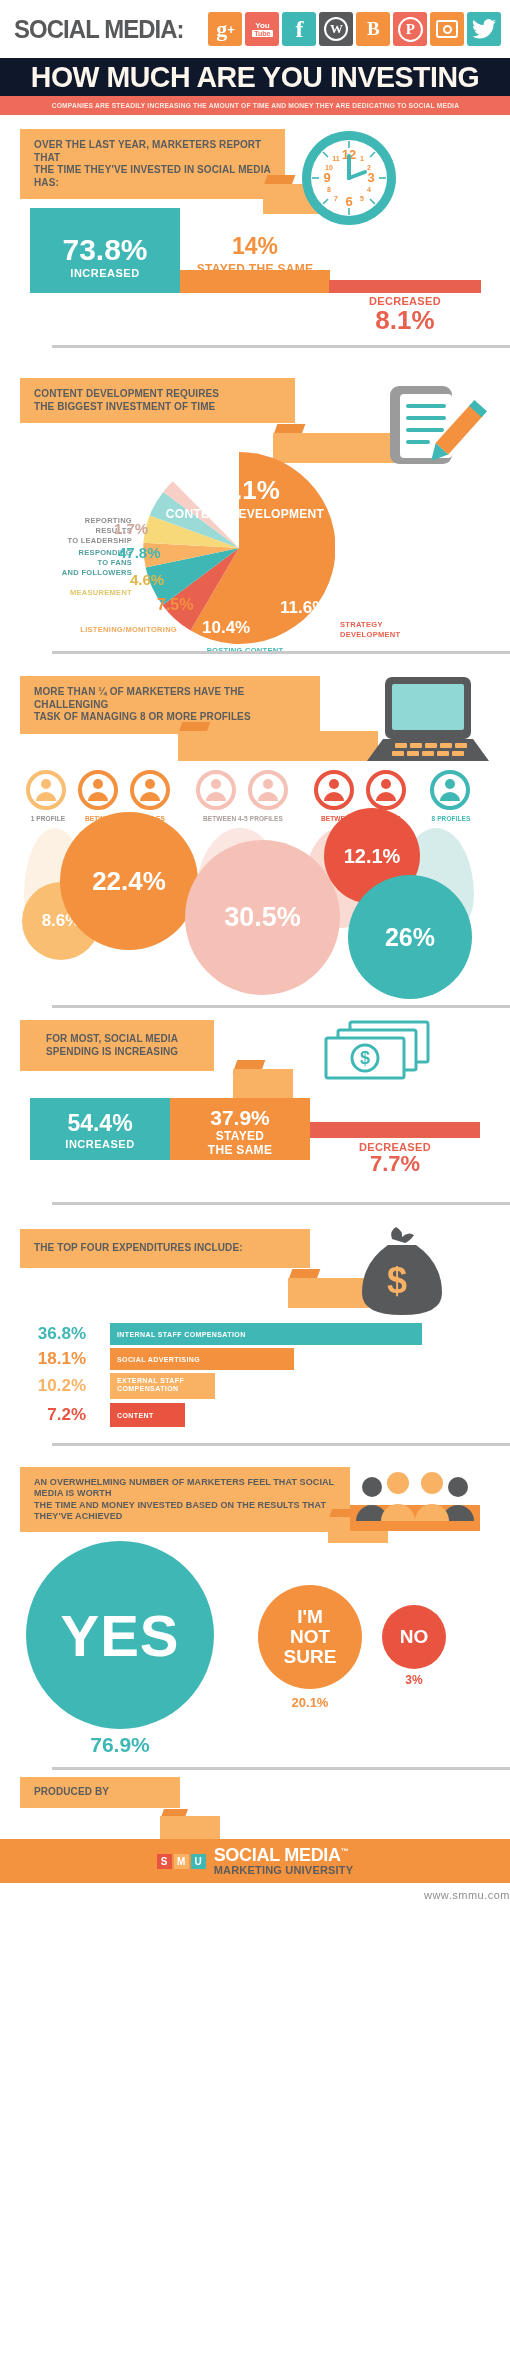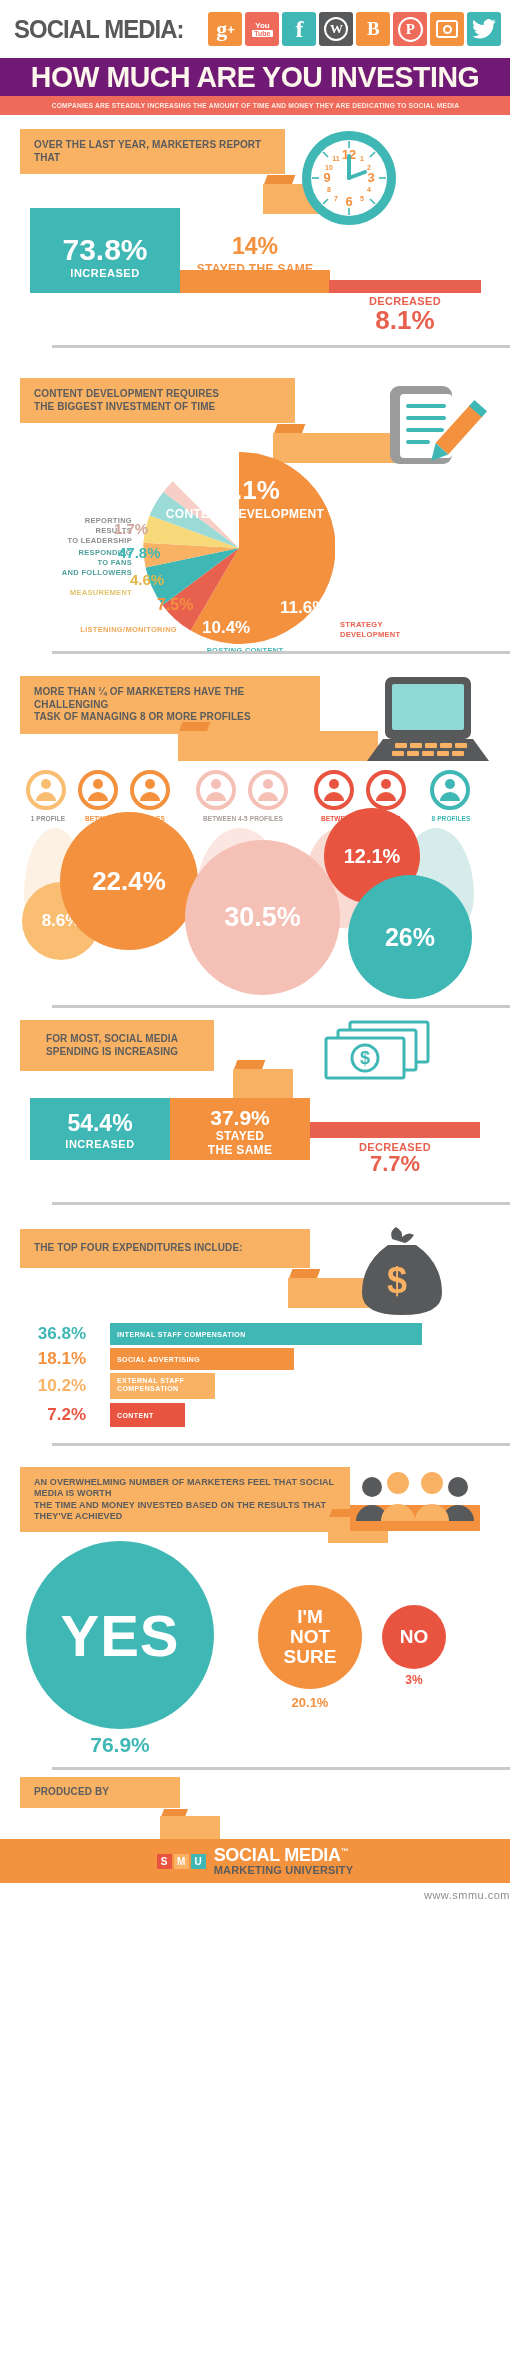--- a/index.html
+++ b/index.html
@@ -20,7 +20,7 @@
   .soc { width:34px; height:34px; border-radius:3px; display:flex;
          align-items:center; justify-content:center; color:#fff;
          font-size:20px; font-weight:bold; }
-  .hdr-band { background:#701a75; height:38px; display:flex; align-items:center;
+  .hdr-band { background:#0f172a; height:38px; display:flex; align-items:center;
               justify-content:center; }
   .hdr-band span { font-size:30px; font-weight:bold; color:#fdf6ec;
                    letter-spacing:-0.5px; transform:scaleX(0.95); white-space:nowrap; }

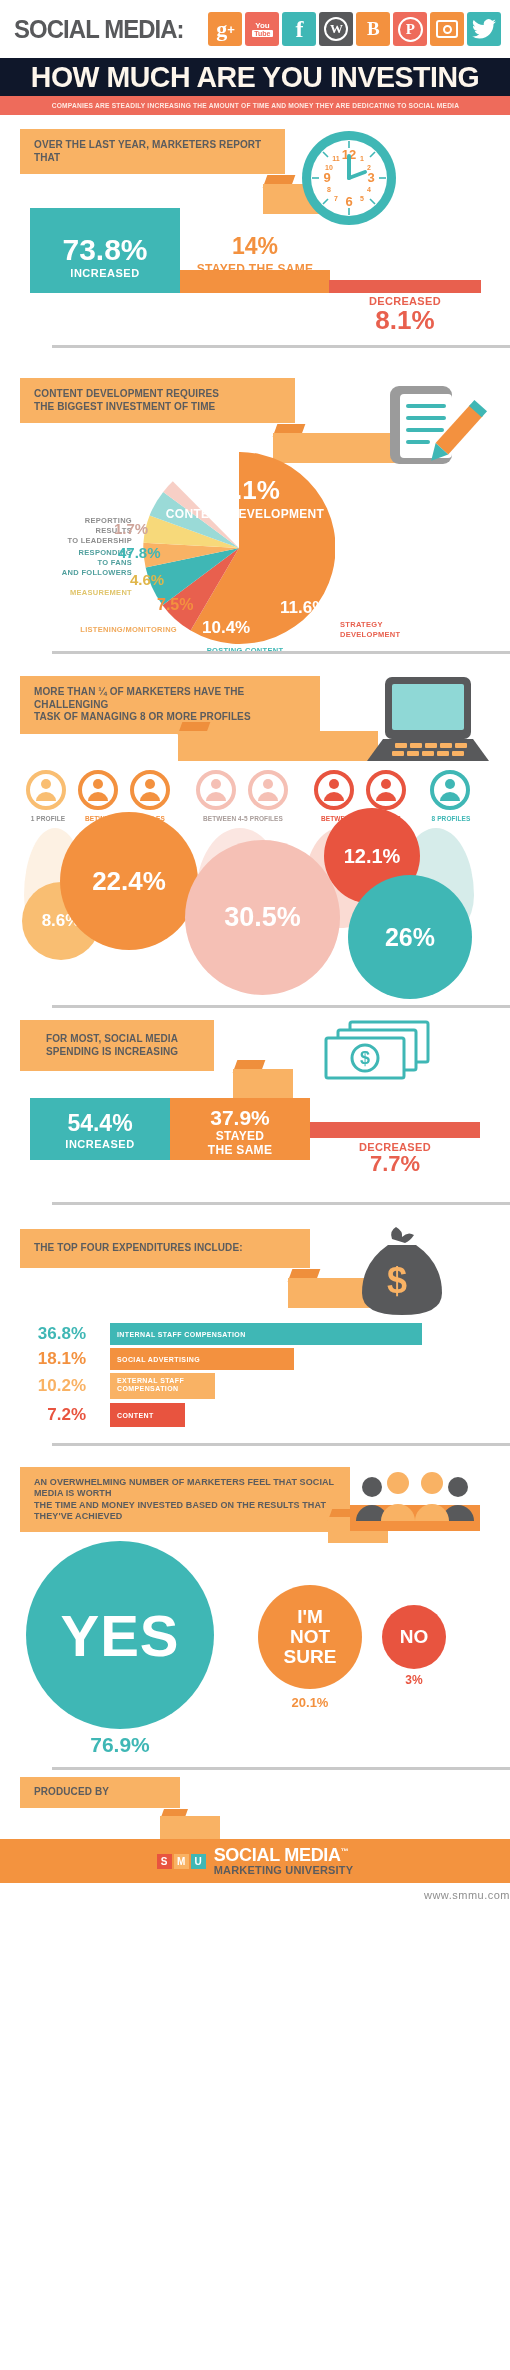--- a/index.html
+++ b/index.html
@@ -113,6 +113,7 @@
   <div style="position:absolute;left:20px;top:14px;width:265px;border-radius:10px;">
     <div class="ribbon cond" style="width:265px;">
       <div>OVER THE LAST YEAR, MARKETERS REPORT THAT</div>
+      <div>THE TIME THEY'VE INVESTED IN SOCIAL MEDIA HAS:</div>
     </div>
     <div class="ribbon-fold" style="left:245px;top:46px;width:28px;height:13px;transform:skewX(-20deg);"></div>
     <div class="ribbon-tail" style="left:243px;top:55px;width:76px;height:30px;"></div>

